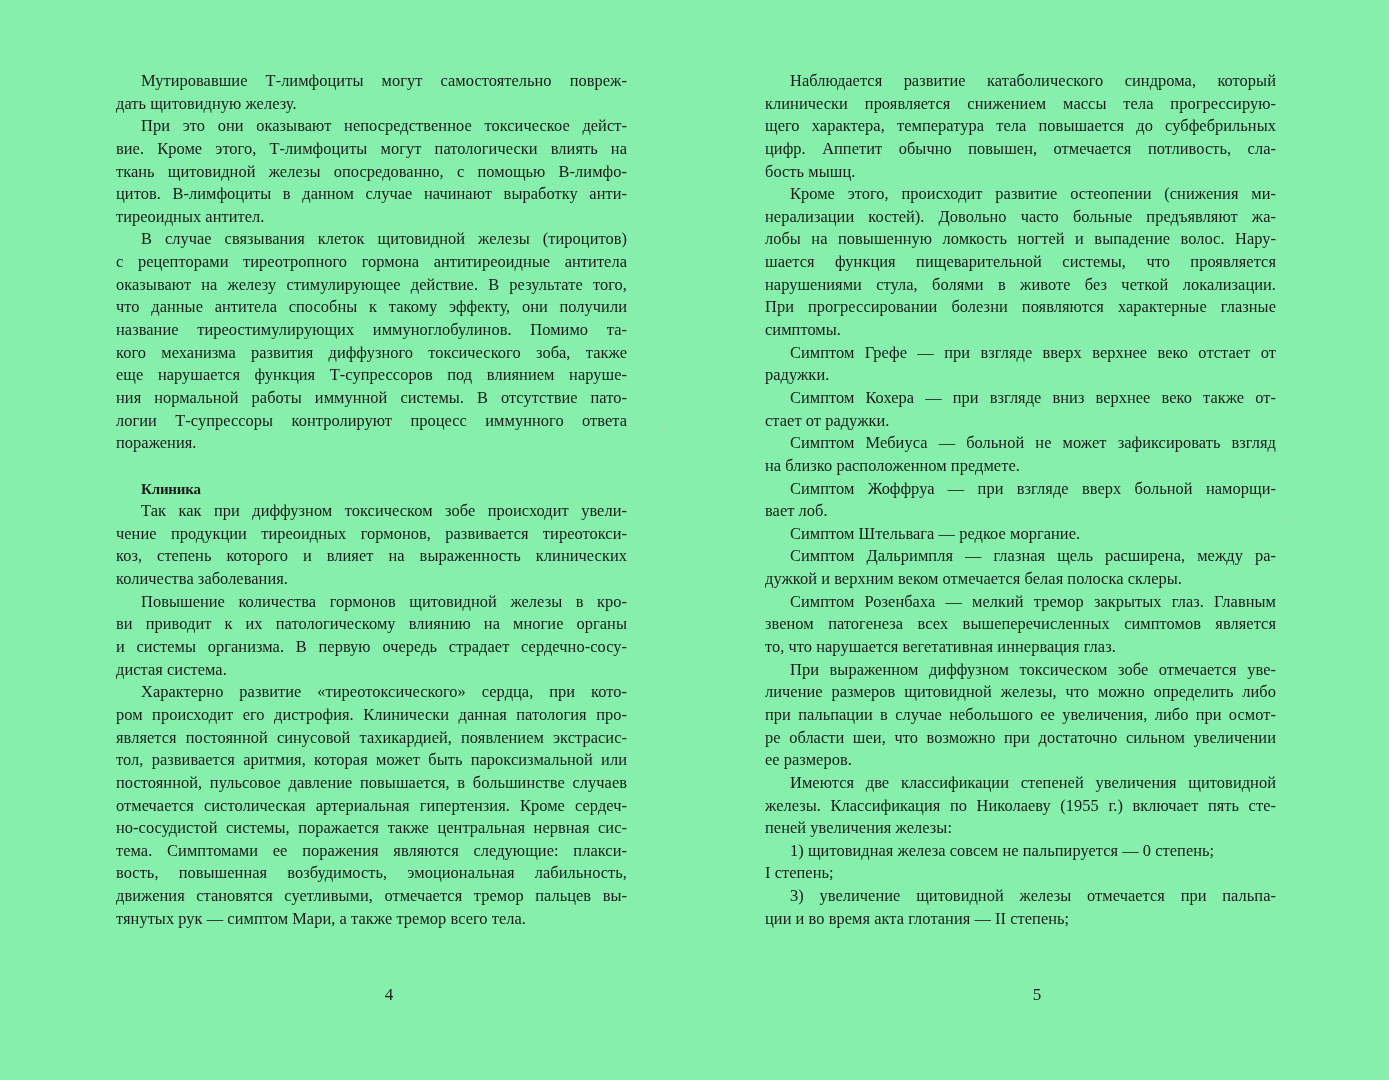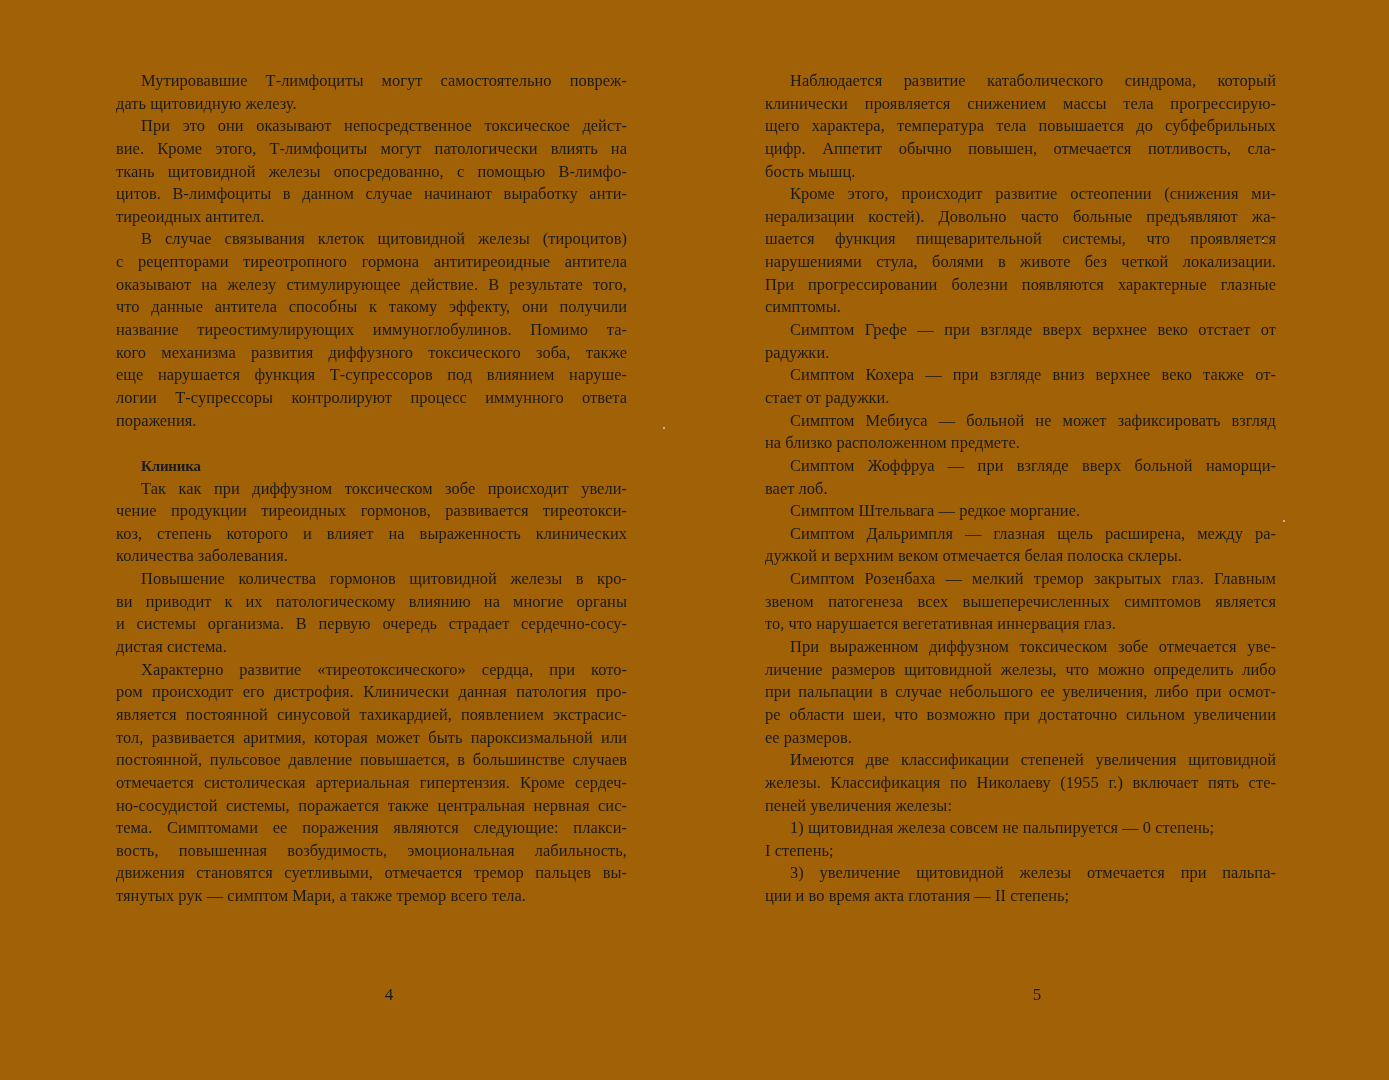--- a/index.html
+++ b/index.html
@@ -19,7 +19,7 @@
     position: absolute;
     left: 0; top: 0;
     width: 1389px; height: 1080px;
-    background: #a16207;
+    background: #86efac;
   }
   .page {
     position: absolute;

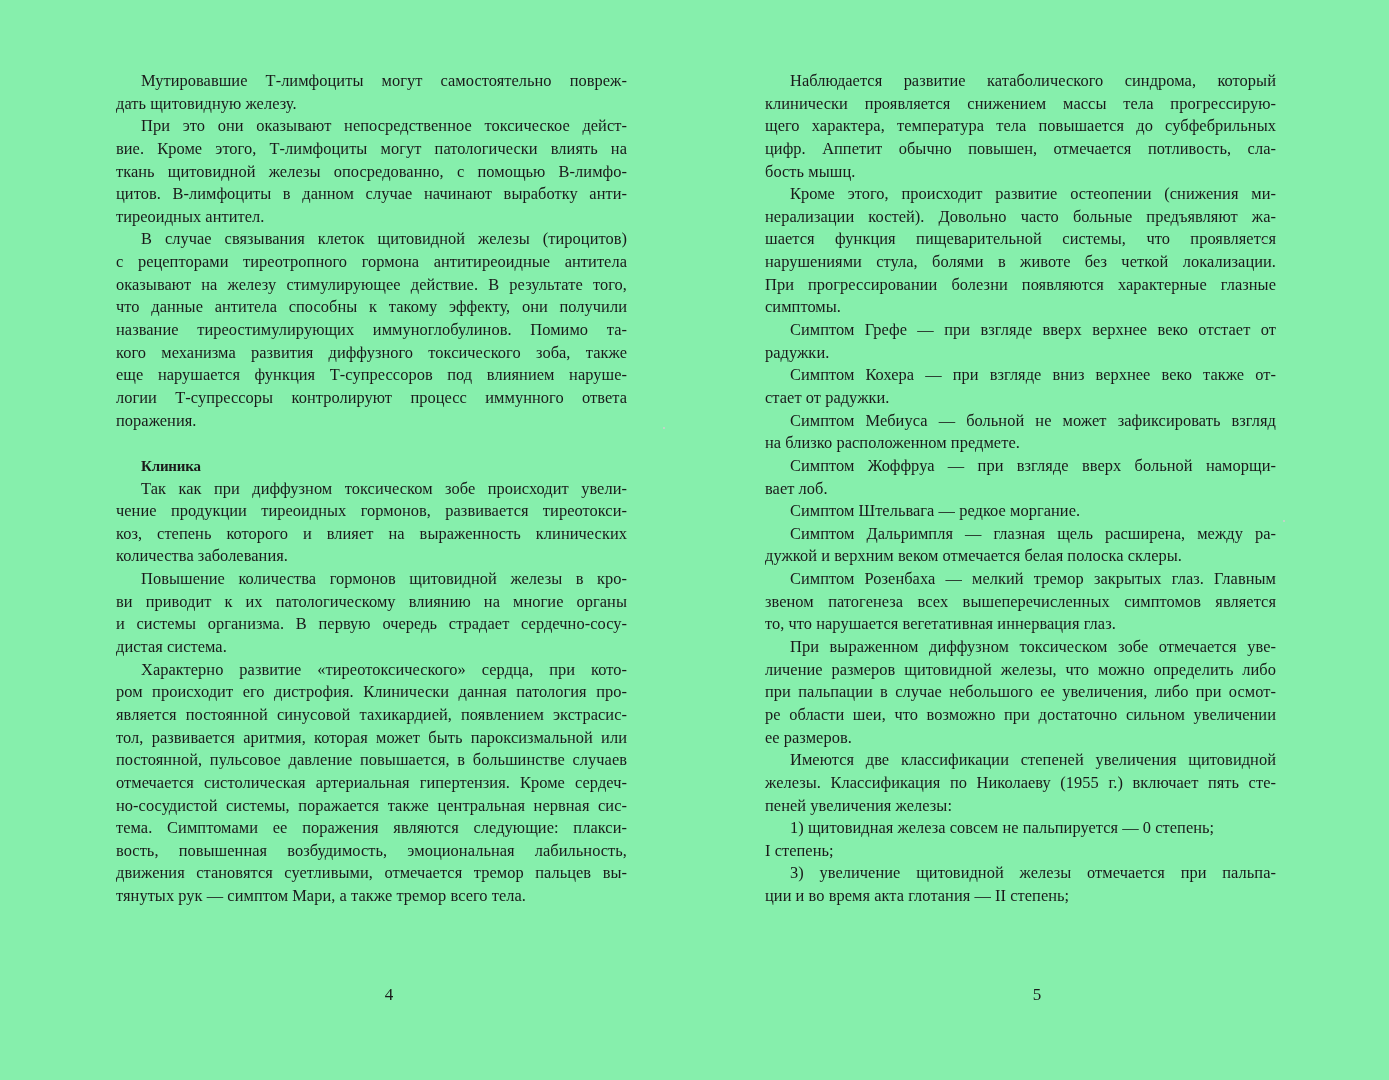--- a/index.html
+++ b/index.html
@@ -142,6 +142,7 @@
       <div class="para">
         <span class="line indent">Кроме этого, происходит развитие остеопении (снижения ми-</span>
         <span class="line">нерализации костей). Довольно часто больные предъявляют жа-</span>
+        <span class="line">лобы на повышенную ломкость ногтей и выпадение волос. Нару-</span>
         <span class="line">шается функция пищеварительной системы, что проявляется</span>
         <span class="line">нарушениями стула, болями в животе без четкой локализации.</span>
         <span class="line">При прогрессировании болезни появляются характерные глазные</span>

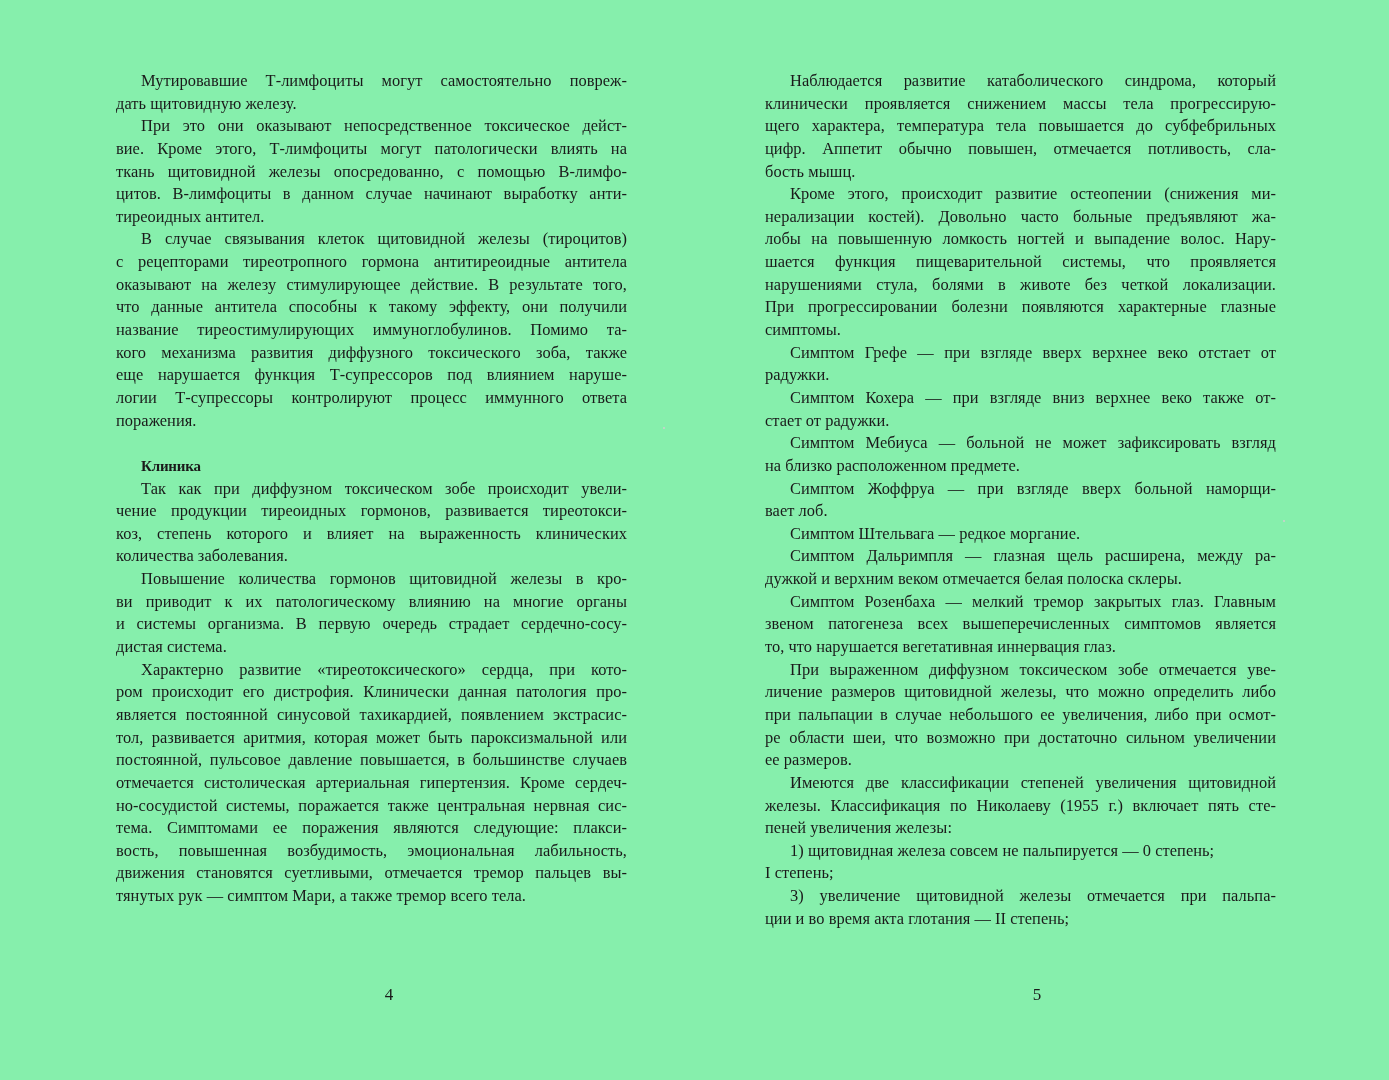--- a/index.html
+++ b/index.html
@@ -101,6 +101,7 @@
         <span class="line">название тиреостимулирующих иммуноглобулинов. Помимо та-</span>
         <span class="line">кого механизма развития диффузного токсического зоба, также</span>
         <span class="line">еще нарушается функция Т-супрессоров под влиянием наруше-</span>
+        <span class="line">ния нормальной работы иммунной системы. В отсутствие пато-</span>
         <span class="line">логии Т-супрессоры контролируют процесс иммунного ответа</span>
         <span class="line last">поражения.</span>
       </div>

